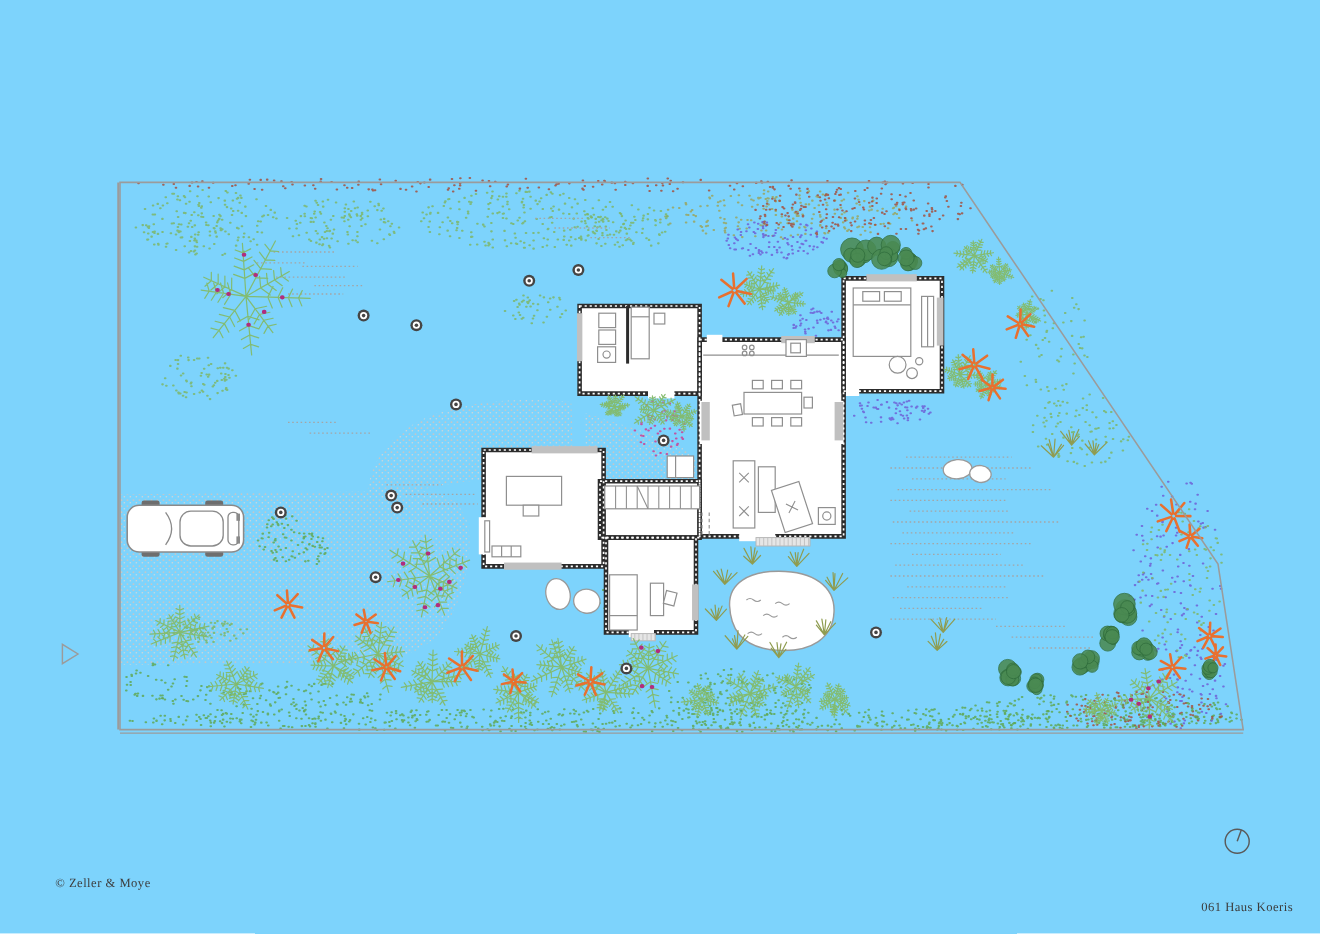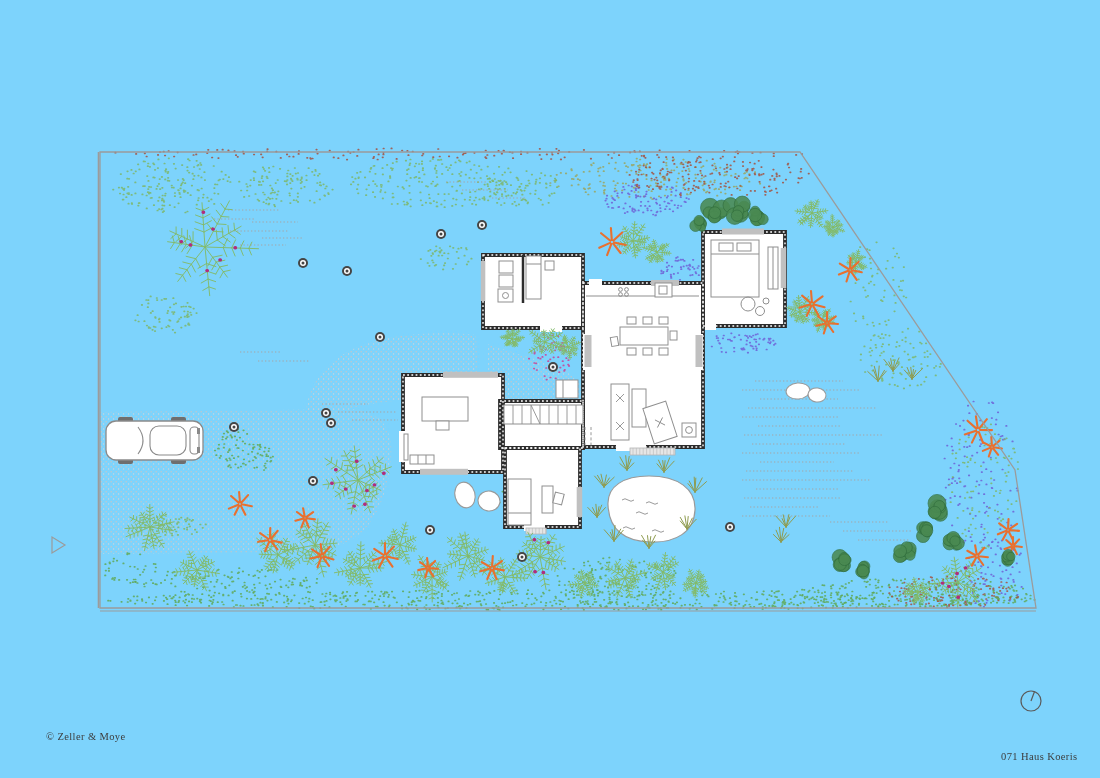--- a/index.html
+++ b/index.html
@@ -457,7 +457,7 @@
 
   <div class="note copyright">© Zeller &amp; Moye</div>
   <div class="note titleblock">
-    <div>071 Haus Koeris</div>
+    <div>061 Haus Koeris</div>
     
   </div>
 </div>

